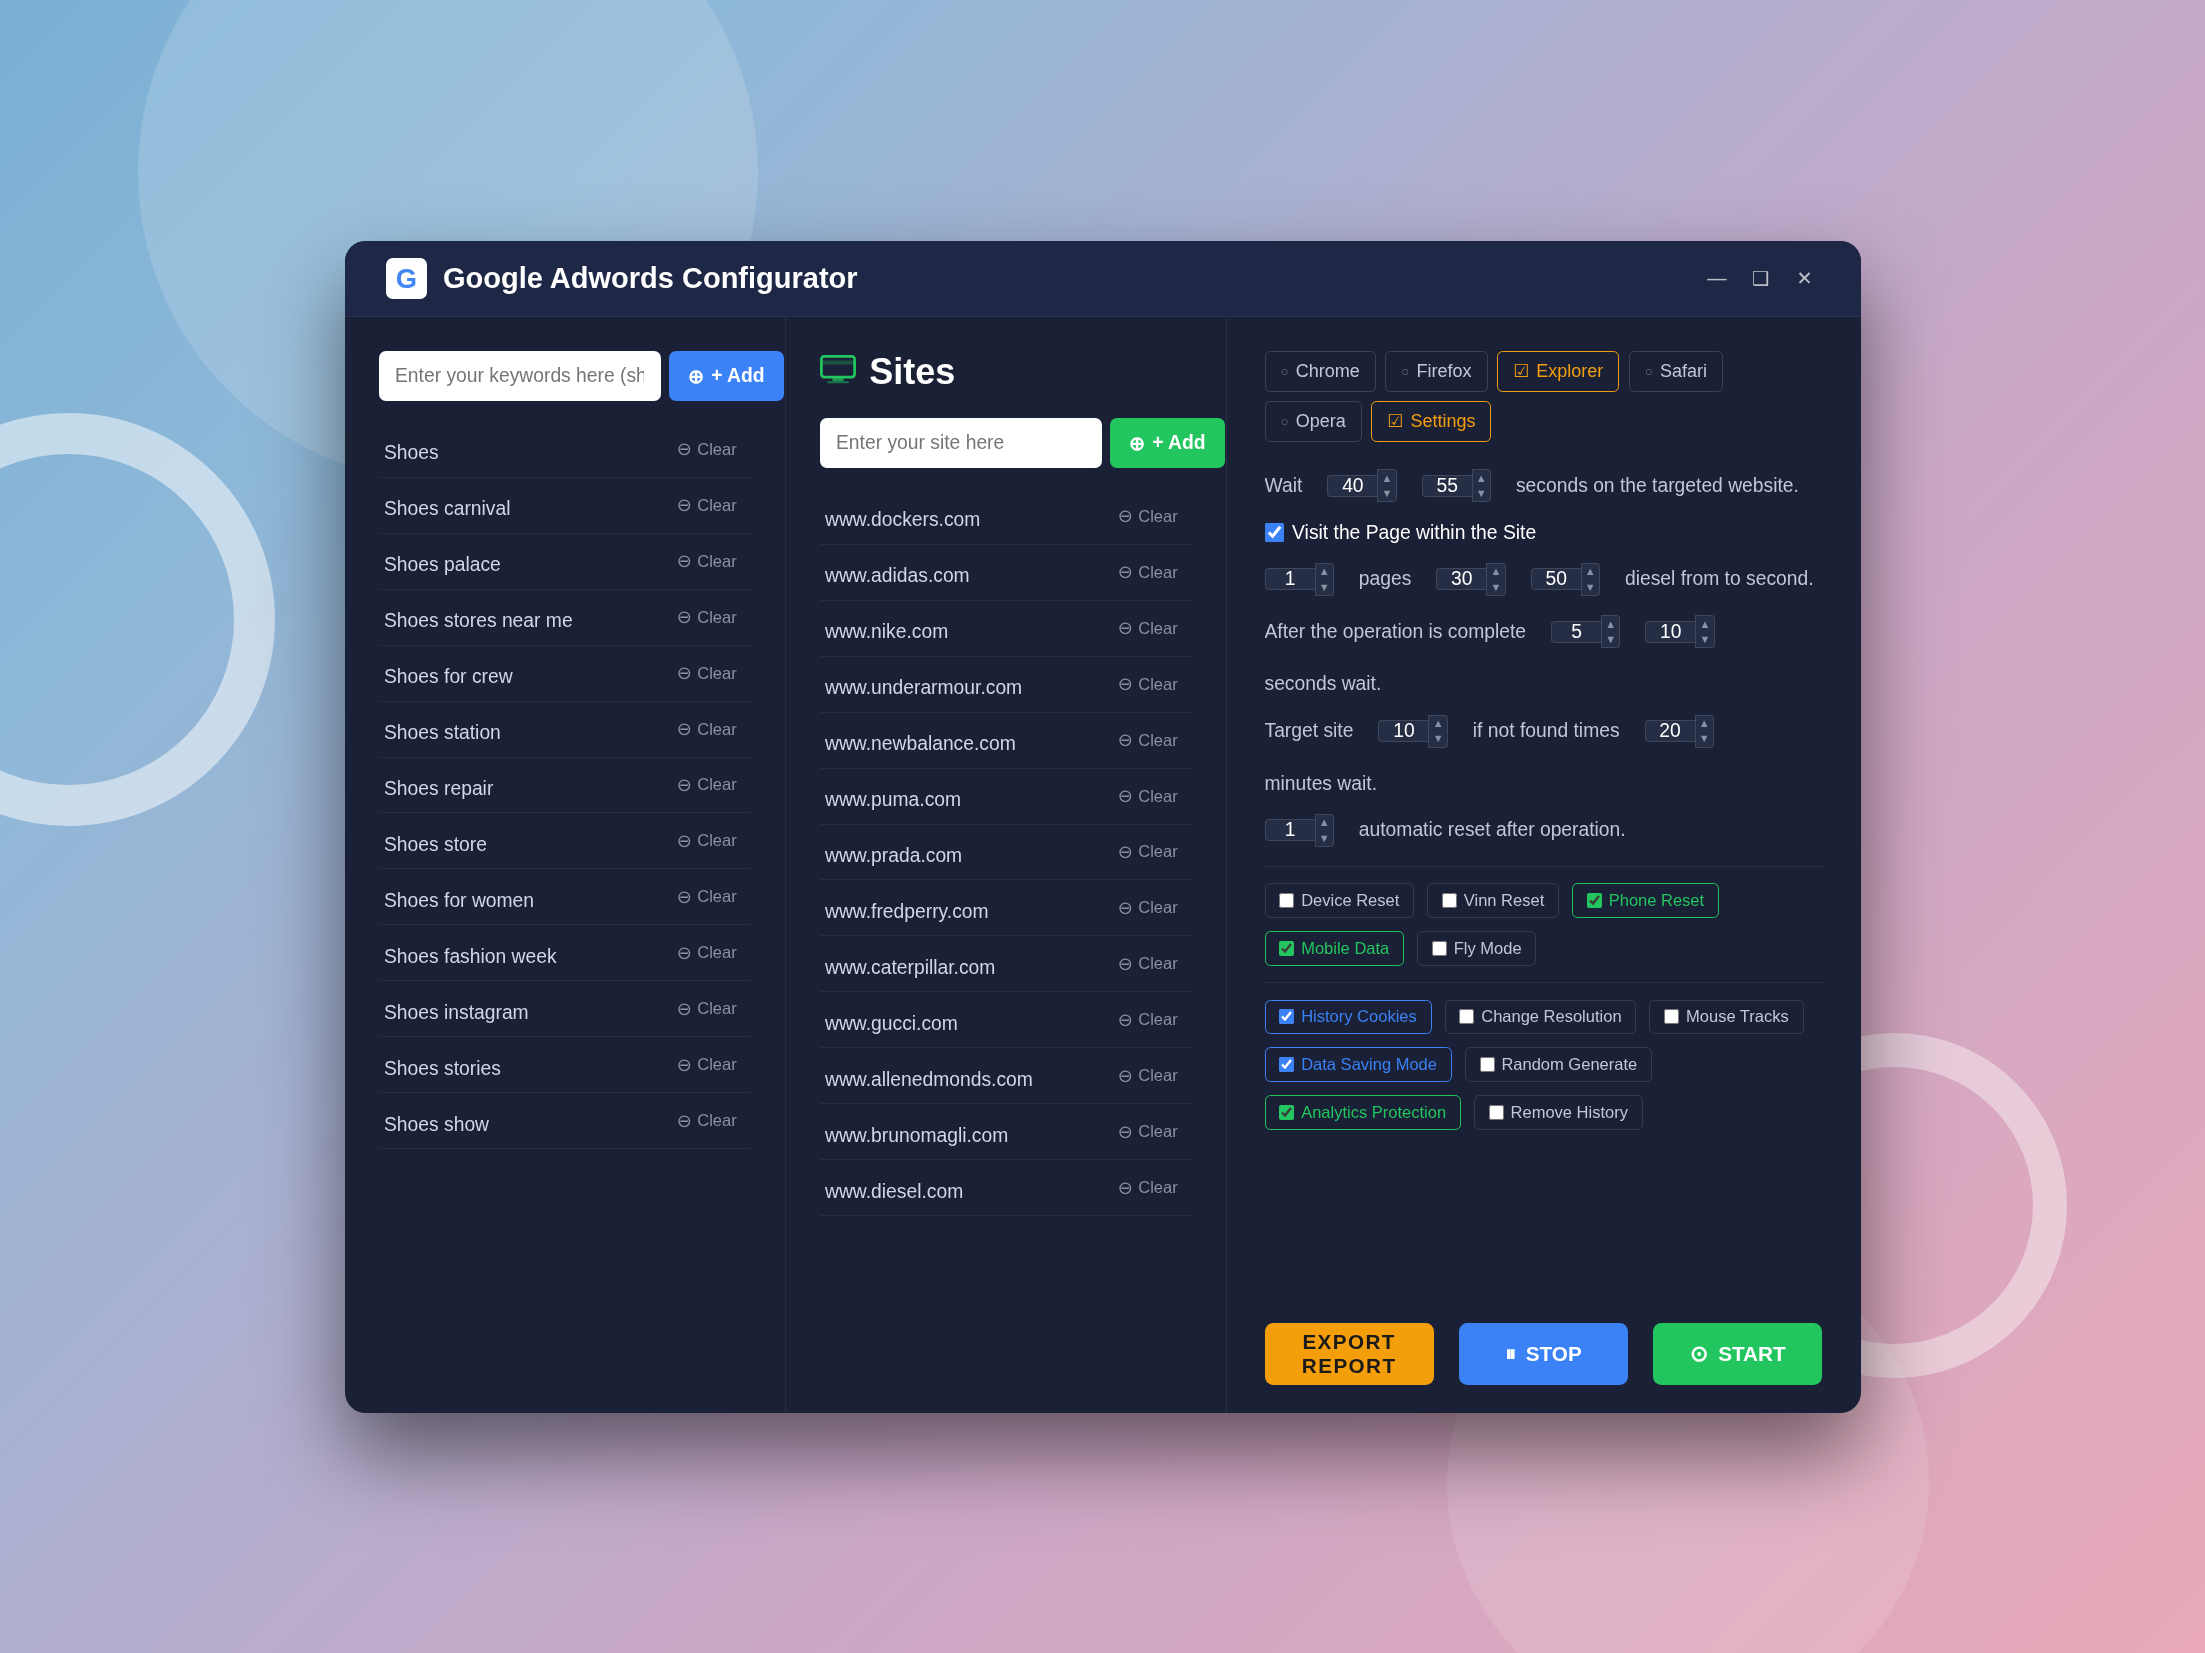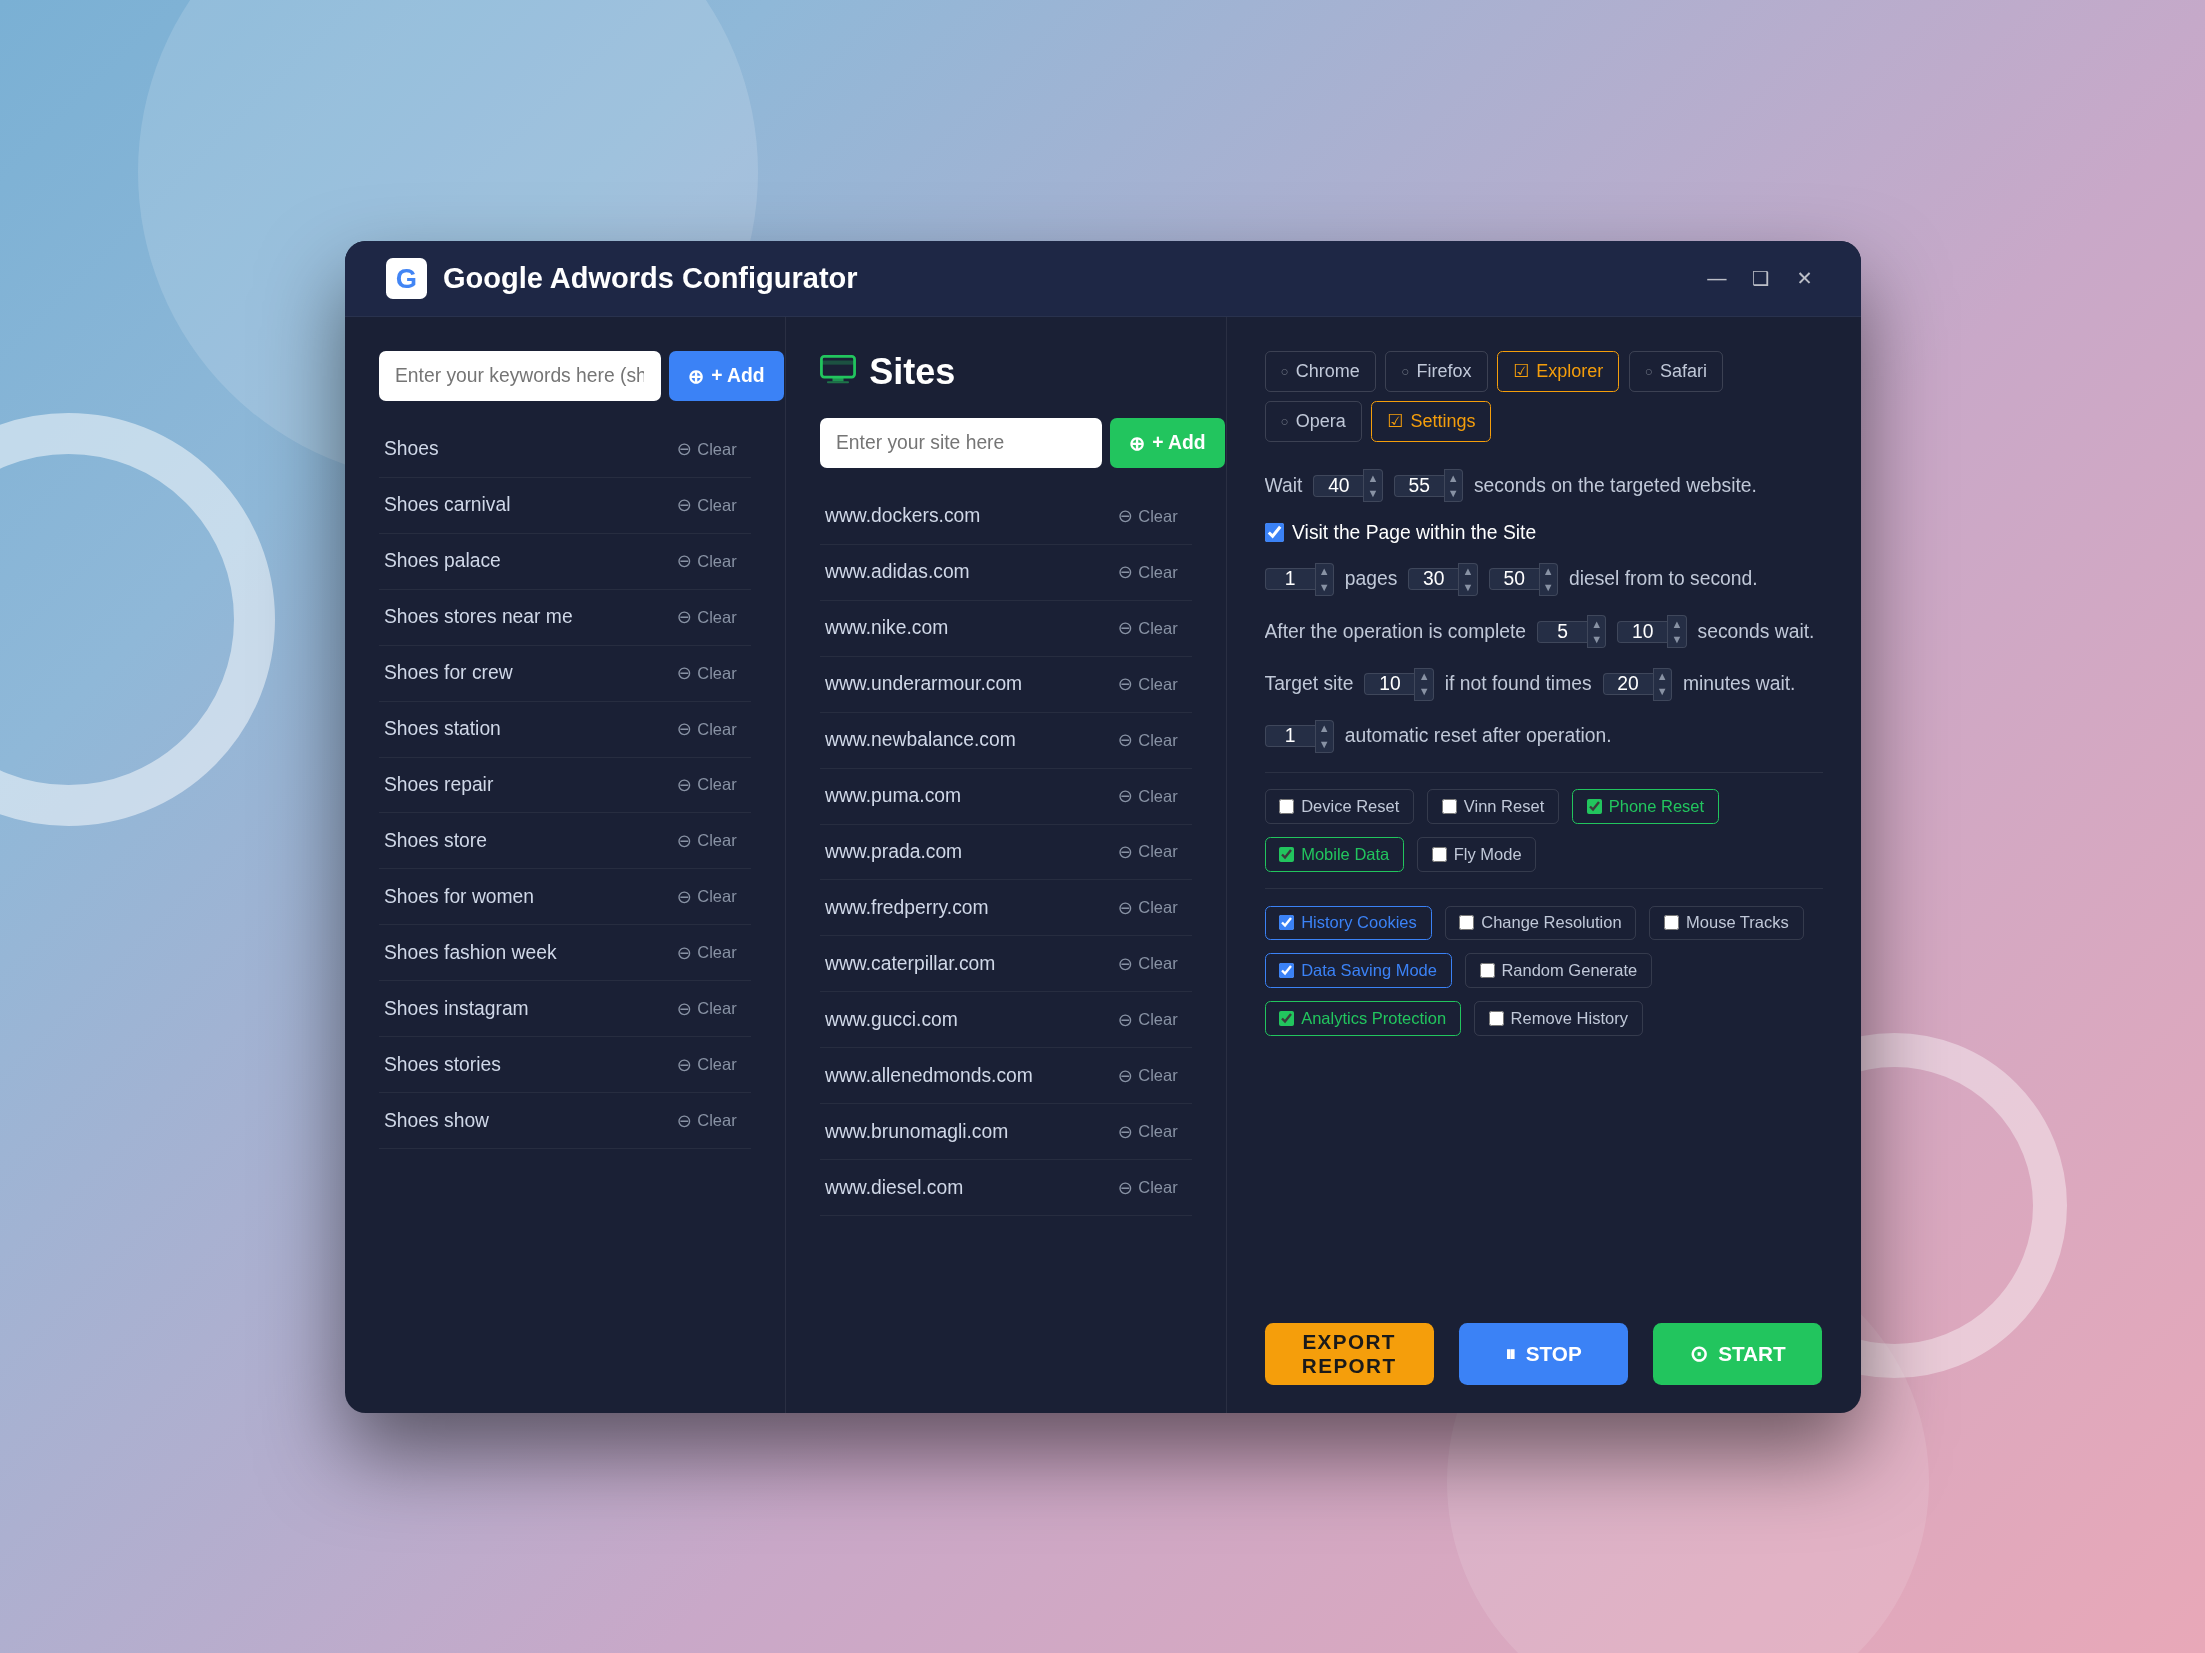--- a/index.html
+++ b/index.html
@@ -190,7 +190,7 @@
     }
     .list-item {
       display: flex;
-      align-items: center;
+      align-items: flex-end;
       justify-content: space-between;
       padding: 12.4px 5.5px;
       border-bottom: 0.7px solid rgba(255,255,255,0.06);

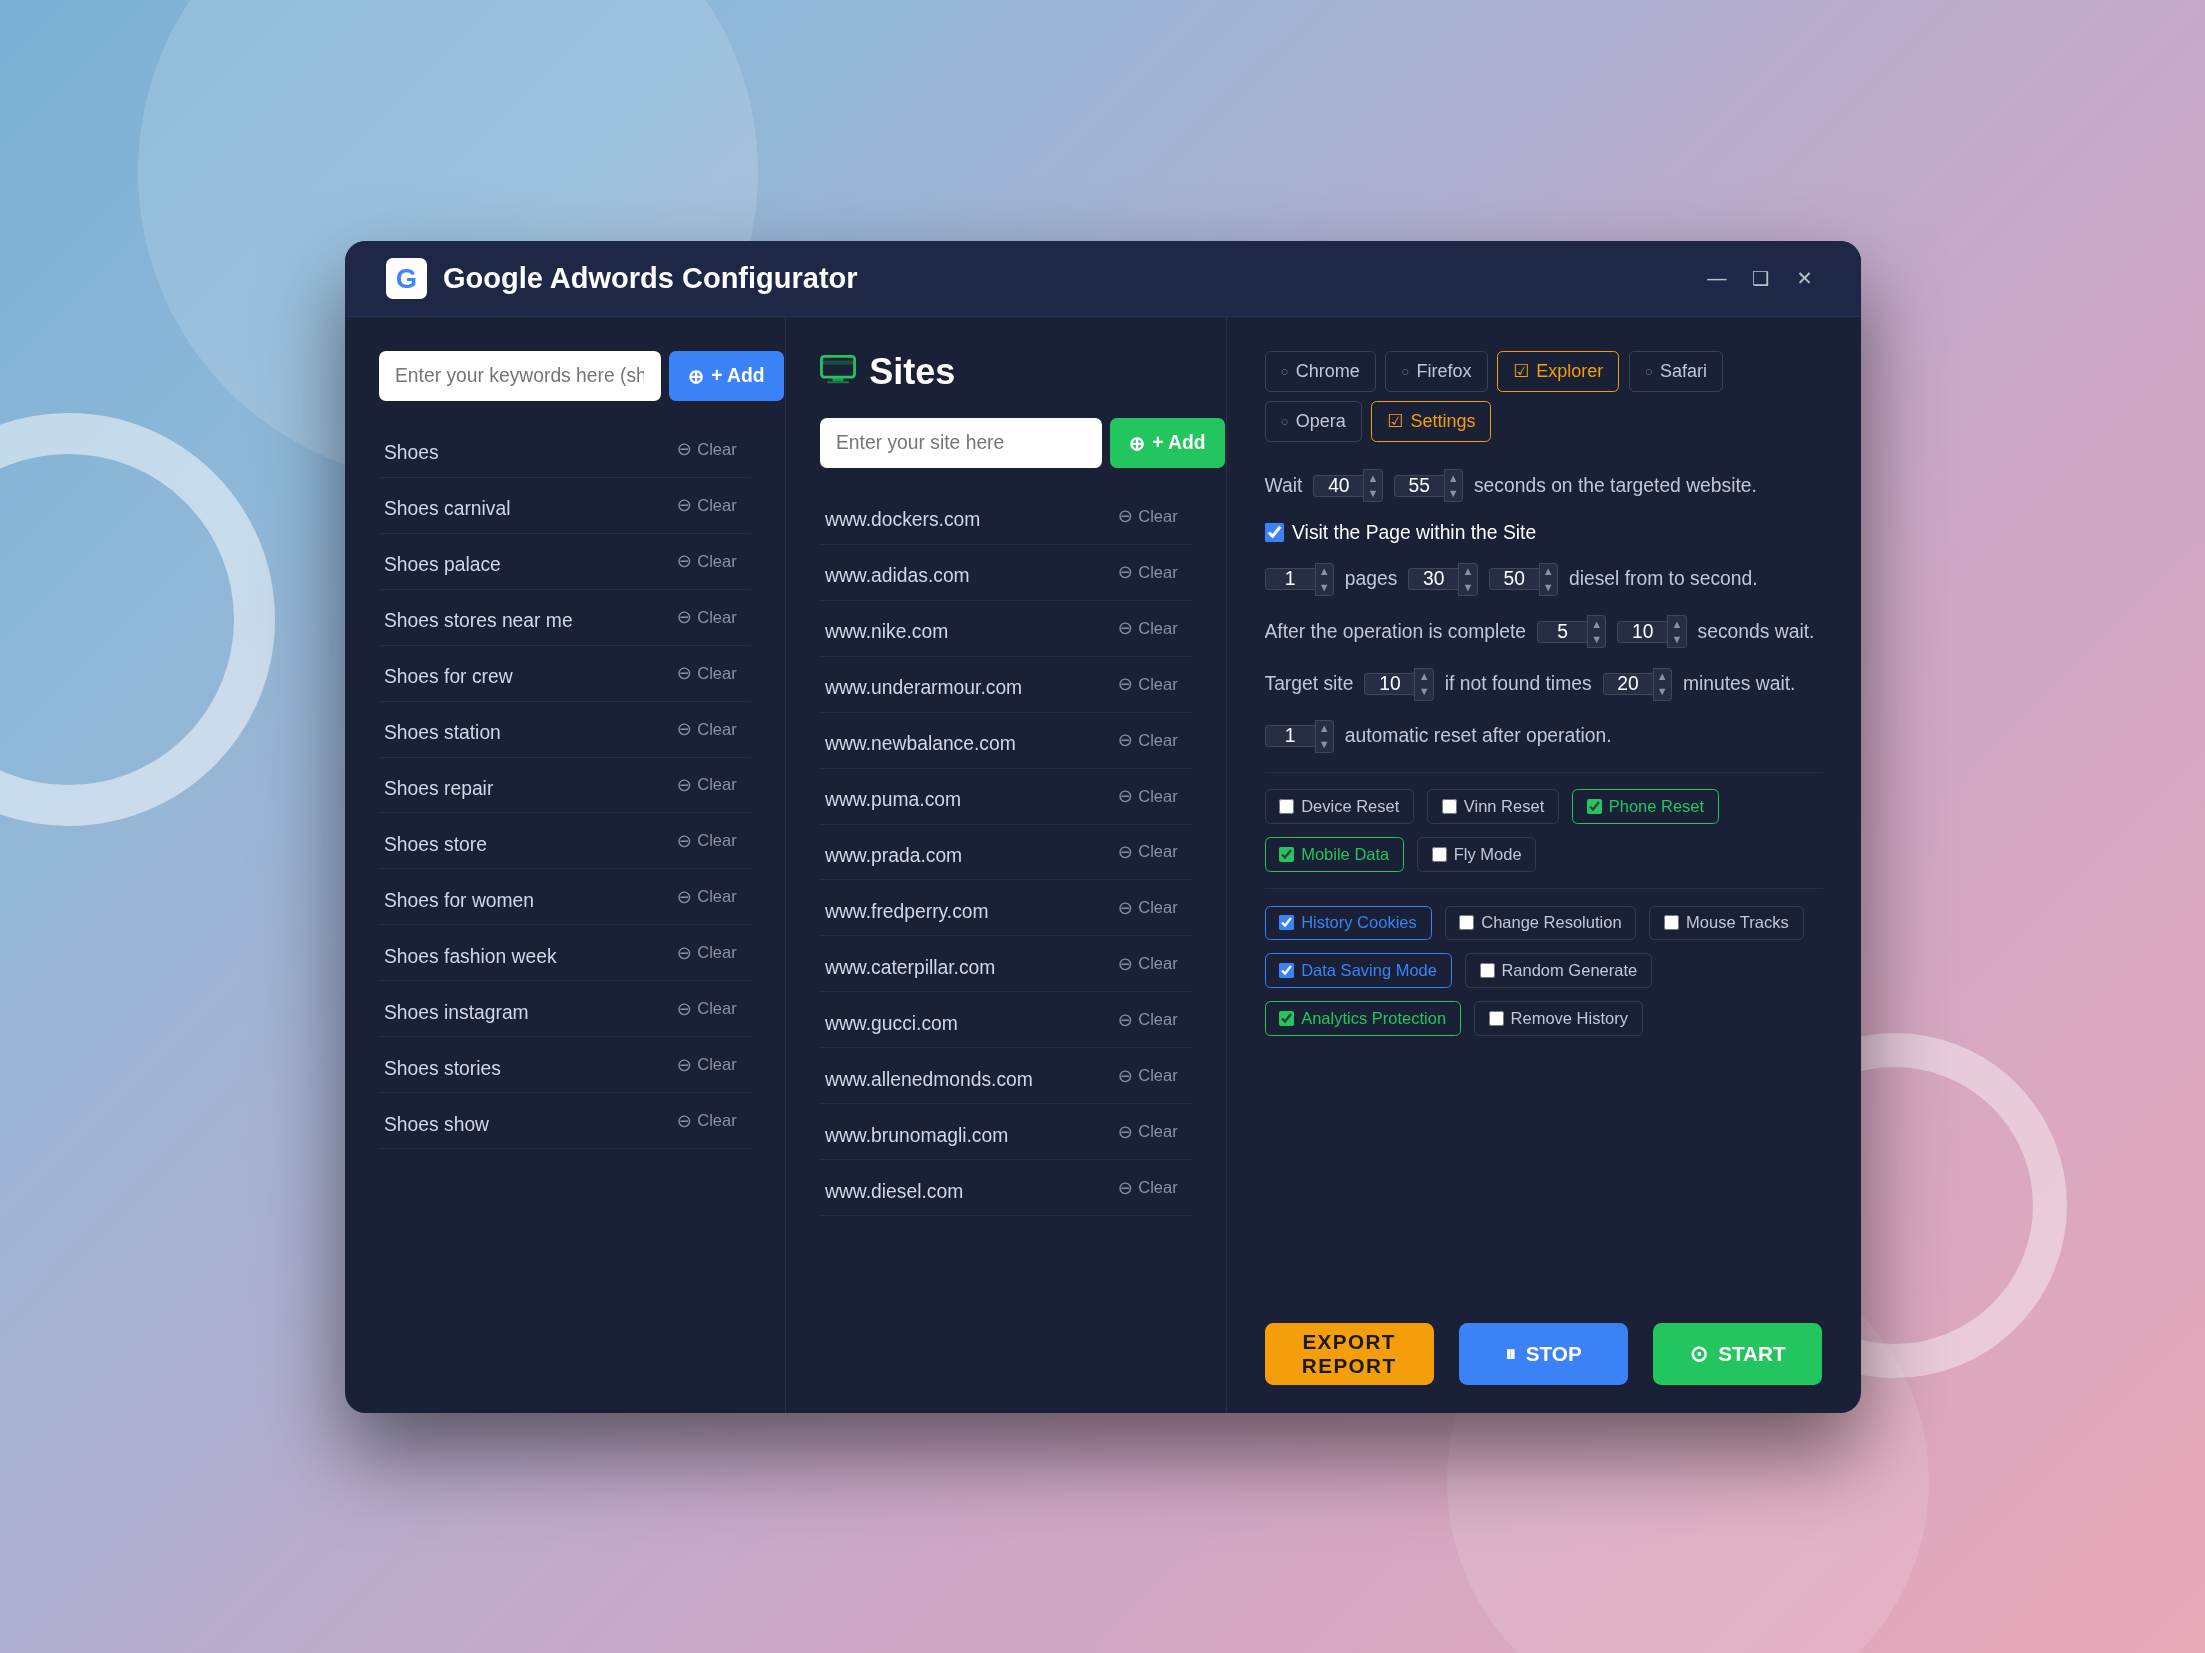--- a/index.html
+++ b/index.html
@@ -243,7 +243,7 @@
     .settings-row {
       display: flex;
       align-items: center;
-      gap: 11px;
+      gap: 25px;
       margin-bottom: 19.3px;
       flex-wrap: wrap;
     }

